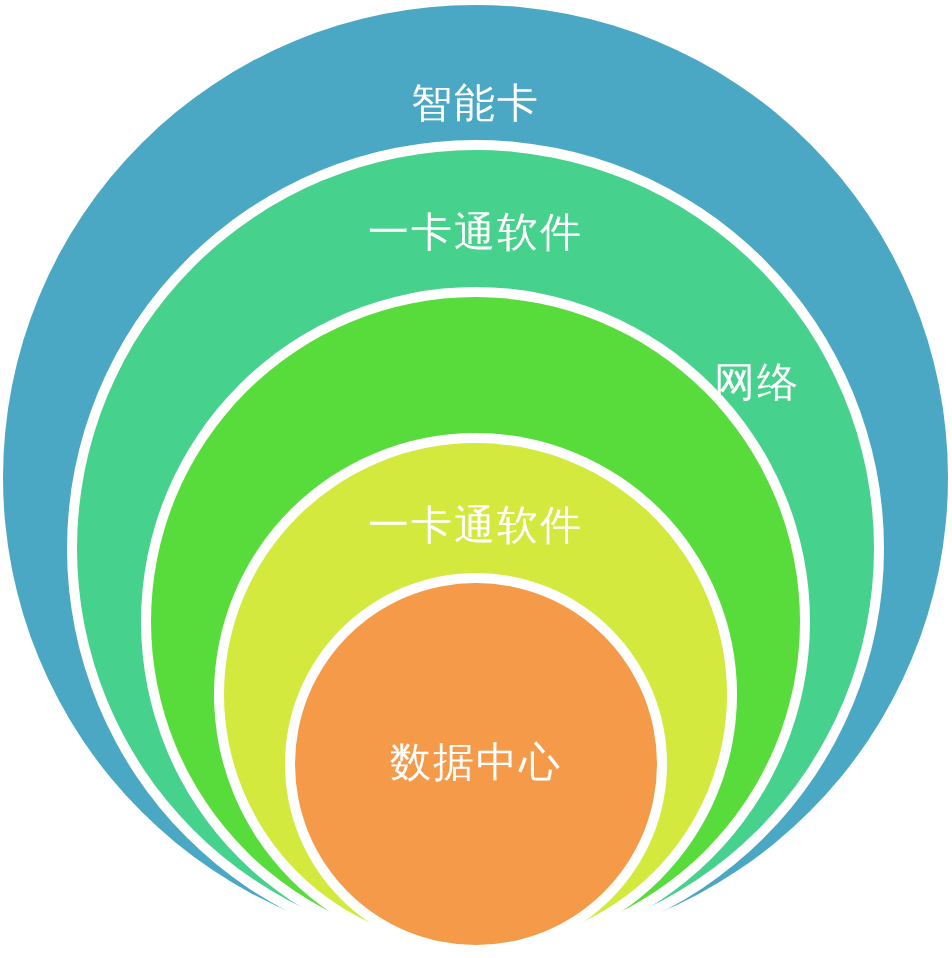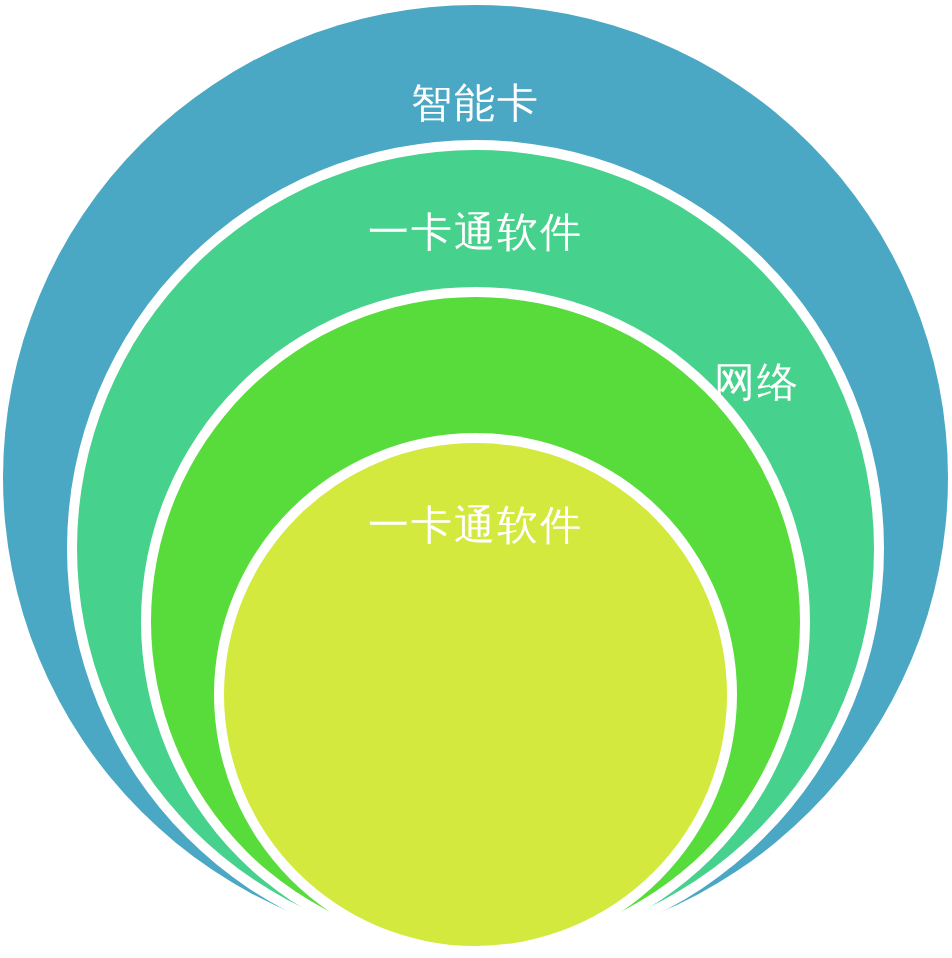--- a/index.html
+++ b/index.html
@@ -67,6 +67,9 @@
     <div class="ring-label">一卡通软件</div>
   </div>
 
+  <div class="ring haloed lvl4" style="background-color: rgb(244, 154, 73);">
+    <div class="ring-label">数据中心</div>
+  </div>
 
 </div>
 

